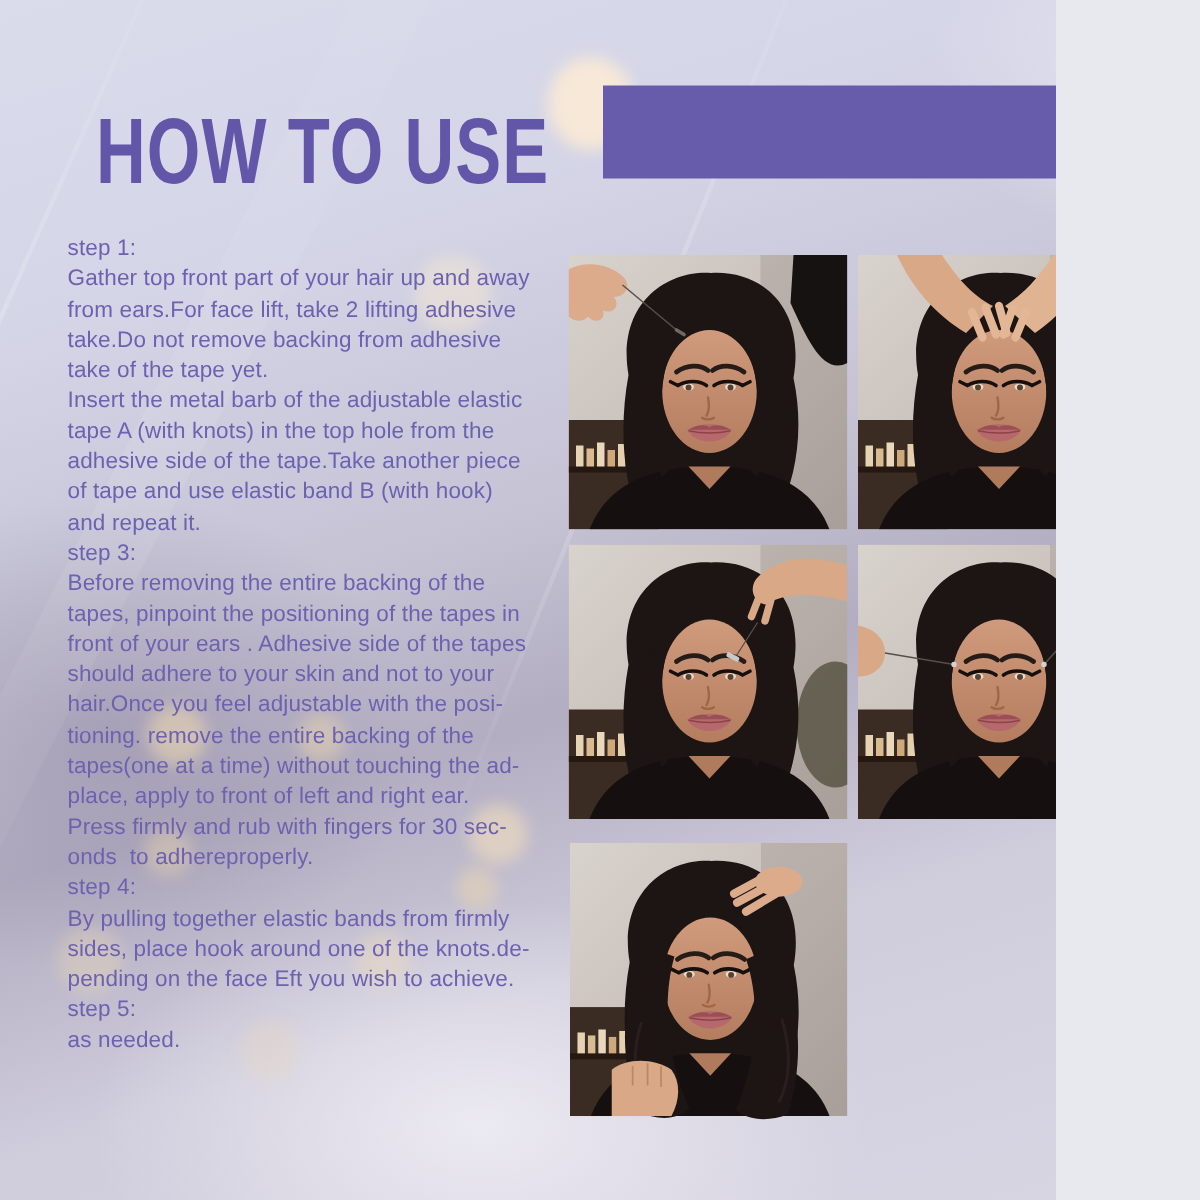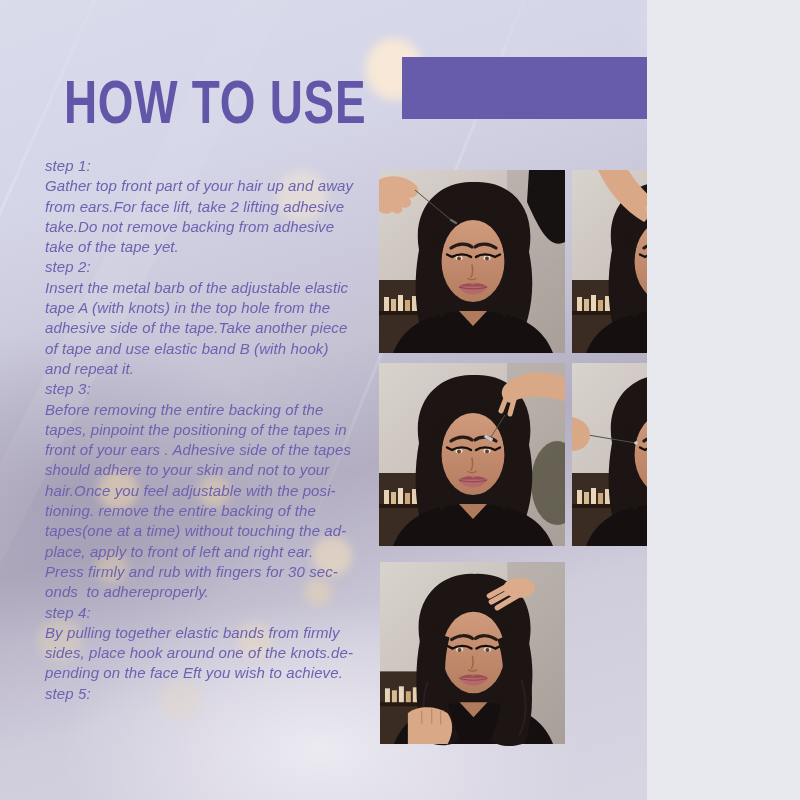--- a/index.html
+++ b/index.html
@@ -4,7 +4,7 @@
 <style>
   html,body{margin:0;padding:0;background:#e8e8ef;}
   .canvas{
-    position:relative;width:647px;height:800px;overflow:hidden;
+    position:relative;width:704px;height:800px;overflow:hidden;
     font-family:"Liberation Sans", sans-serif;
     background:linear-gradient(163deg,#dadcec 0%,#d4d5e7 22%,#c5c2d4 45%,#b2adc1 58%,#cfccdc 76%,#d8d5e3 100%);
   }

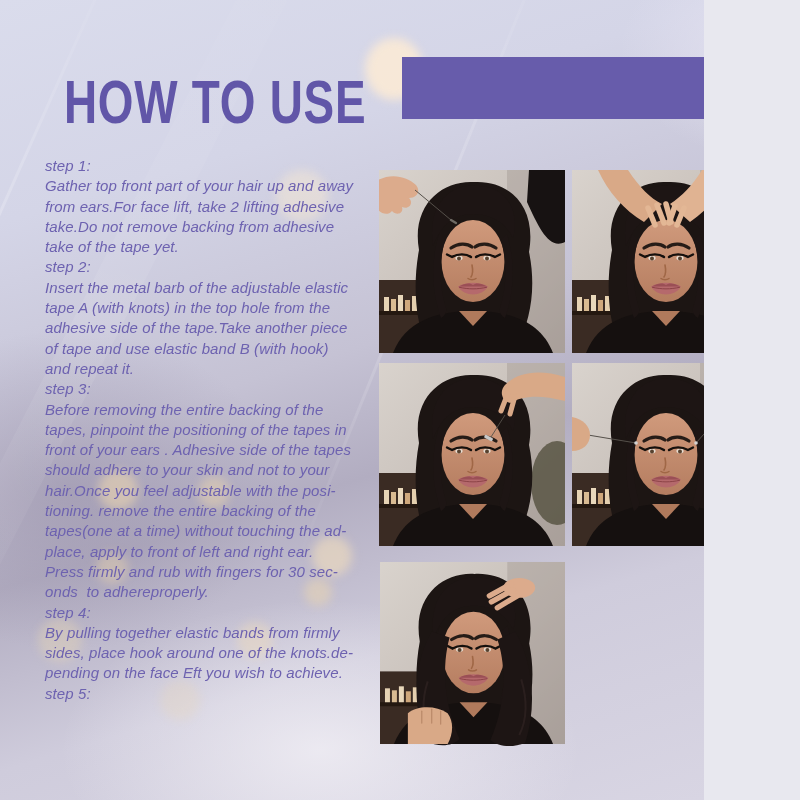--- a/index.html
+++ b/index.html
@@ -59,7 +59,7 @@
   <h1 class="title" style="color: rgb(97, 86, 168);">HOW TO USE</h1>
   <div class="accent-bar" style="background: rgb(103, 92, 171);"></div>
 
-  <div class="instructions" style="color: rgb(109, 98, 176); font-style: italic;">
+  <div class="instructions" style="color: rgb(109, 98, 176);">
       <div>
         <div class="step-label">step 1:</div>
         <div class="step-line">Gather top front part of your hair up and away</div>

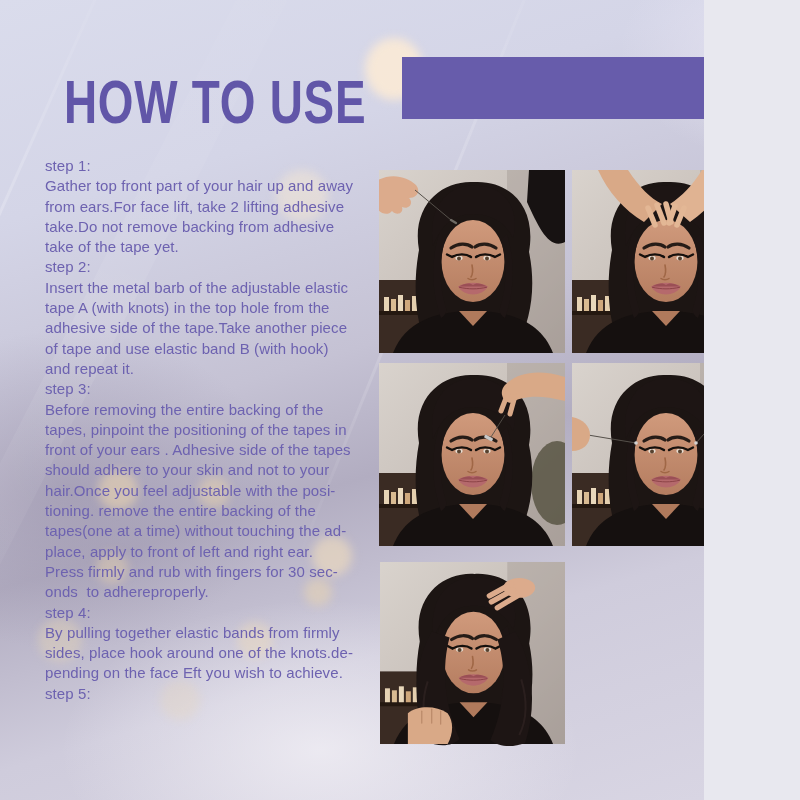--- a/index.html
+++ b/index.html
@@ -68,7 +68,6 @@
         <div class="step-line">take of the tape yet.</div>
       </div>
       <div>
-        <div class="step-label">step 2:</div>
         <div class="step-line">Insert the metal barb of the adjustable elastic</div>
         <div class="step-line">tape A (with knots) in the top hole from the</div>
         <div class="step-line">adhesive side of the tape.Take another piece</div>

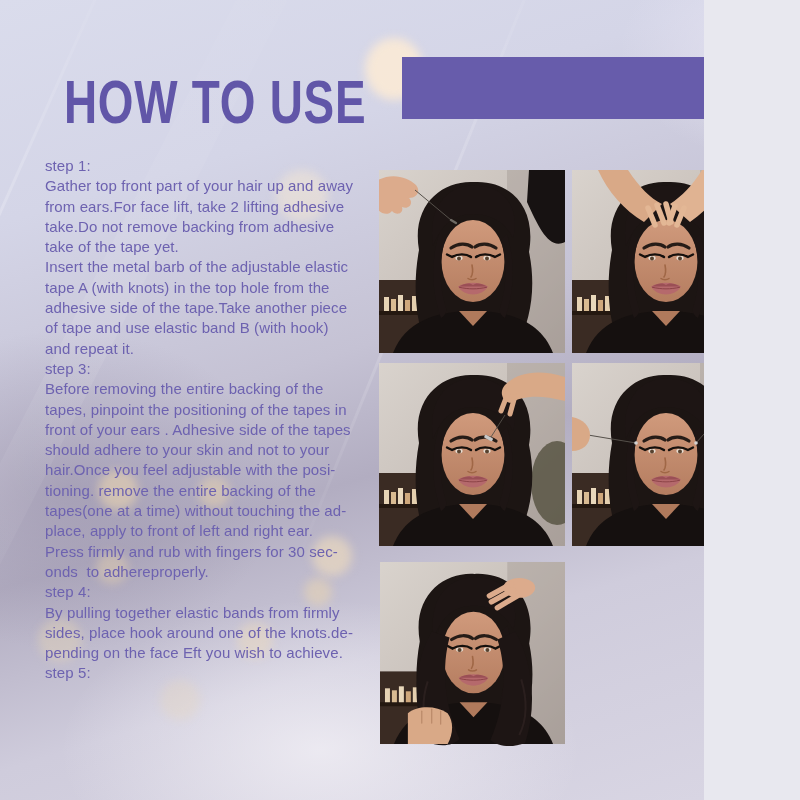--- a/index.html
+++ b/index.html
@@ -95,6 +95,7 @@
       </div>
       <div>
         <div class="step-label">step 5:</div>
+        <div class="step-line">as needed.</div>
       </div>
     </div>
 

